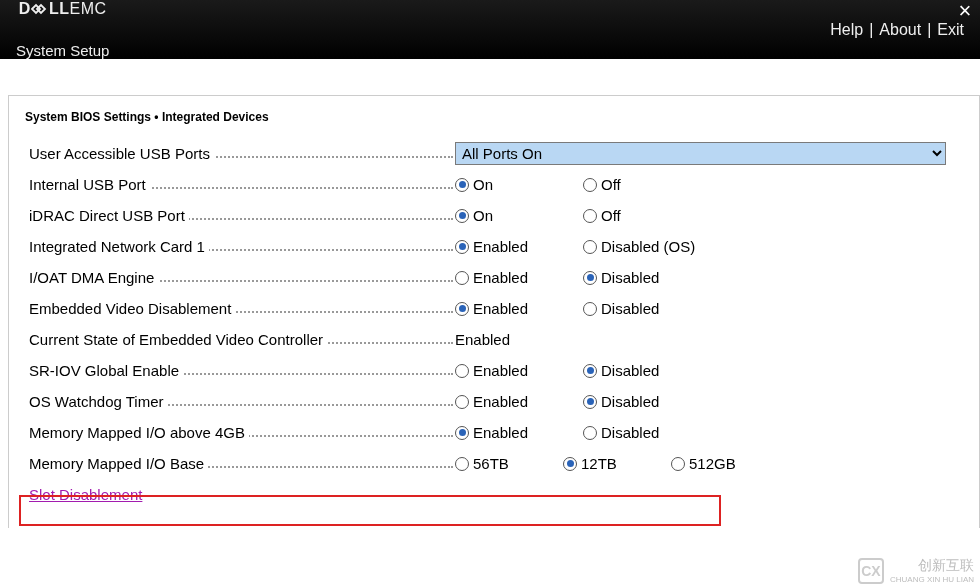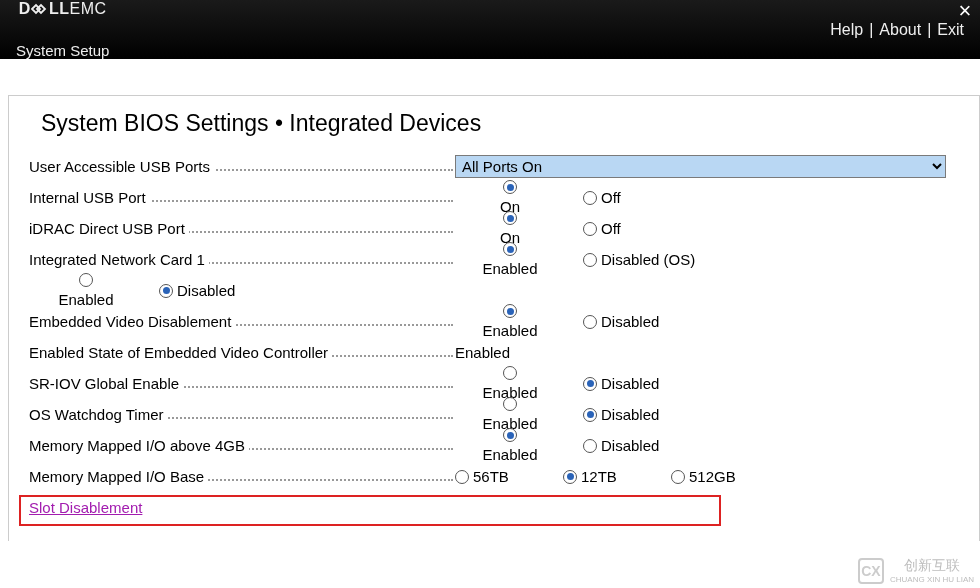--- a/index.html
+++ b/index.html
@@ -13,7 +13,7 @@
   .page { padding: 8px 0 0 8px; }
   .panel { background: #fff; border-top: 1px solid #ccc; border-left: 1px solid #ccc; border-right: 1px solid #ccc; margin-top: 28px; padding: 0 12px 12px 12px; }
   .panel-title { font-size: 22px; font-weight: bold; padding: 16px 0 10px 4px; }
-  .breadcrumb { font-size: 23px; font-weight: normal; padding: 14px 0 10px 4px; margin-left: 16px; }
+  .breadcrumb { font-size: 12px; font-weight: bold; padding: 14px 0 10px 4px; }
   .settings { padding: 4px 8px 6px 8px; }
   .row { display: flex; align-items: center; height: 31px; position: relative; }
   .label-cell { width: 424px; display: flex; align-items: center; position: relative; overflow: hidden; white-space: nowrap; }

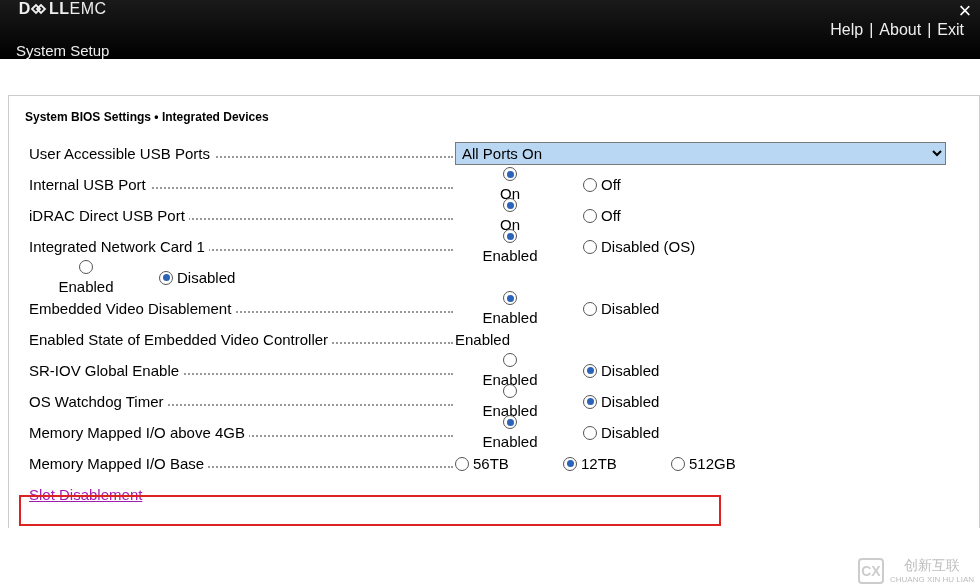--- a/index.html
+++ b/index.html
@@ -23,7 +23,7 @@
   .value-cell { flex: 1; display: flex; align-items: center; gap: 18px; padding-left: 2px; }
   select { width: 491px; height: 23px; background: #b9d7f3; border: 1px solid #7a7a7a; font-size: 15px; padding: 1px 2px; }
   .radio-option { display: flex; align-items: center; gap: 4px; cursor: pointer; }
-  .radio-option.col1 { width: 110px; flex-direction: column; }
+  .radio-option.col1 { width: 110px; }
   .radio-option.col2 { width: 140px; }
   .radio { width: 14px; height: 14px; border: 1.5px solid #555; border-radius: 50%; display: inline-flex; align-items: center; justify-content: center; flex-shrink: 0; }
   .radio.sel::after { content: ""; width: 7px; height: 7px; background: #2a63b8; border-radius: 50%; }

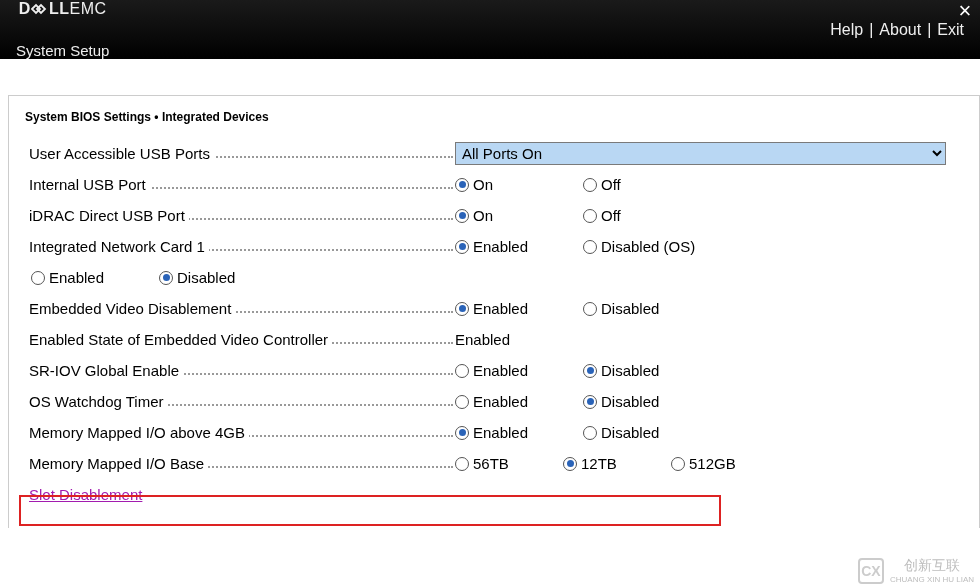--- a/index.html
+++ b/index.html
@@ -127,6 +127,10 @@
       </div>
 
       <div class="row">
+        <div class="label-cell">
+            <span class="dots"></span>
+            <span class="label-text">I/OAT DMA Engine</span>
+          </div>
         <div class="value-cell">
           <div class="radio-option col1">
               <span class="radio"></span>

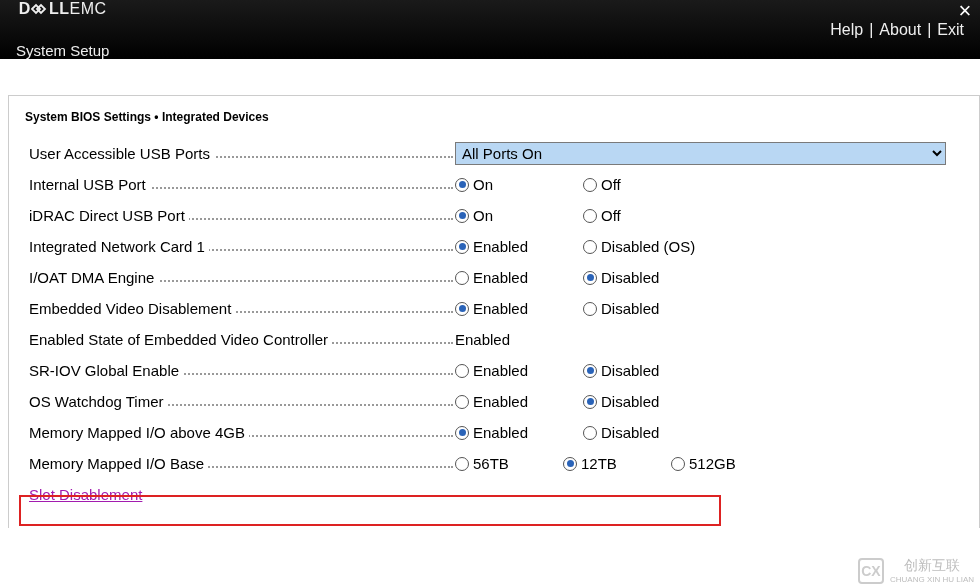--- a/index.html
+++ b/index.html
@@ -163,7 +163,7 @@
       <div class="row">
         <div class="label-cell">
             <span class="dots"></span>
-            <span class="label-text">Enabled State of Embedded Video Controller</span>
+            <span class="label-text">Current State of Embedded Video Controller</span>
           </div>
         <div class="value-cell">
           <span class="static-text">Enabled</span>

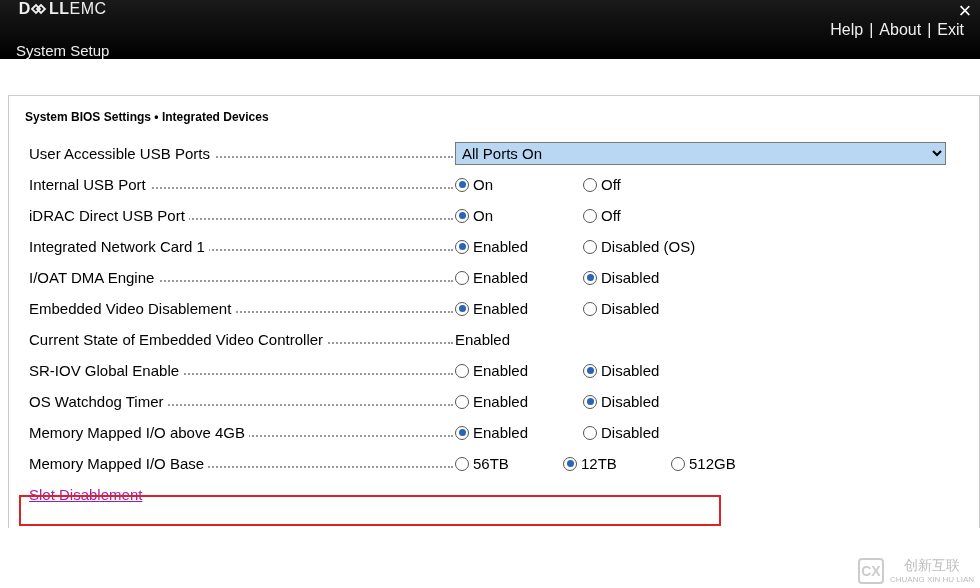--- a/index.html
+++ b/index.html
@@ -30,7 +30,7 @@
   .static-text { color: #000; }
   .link { color: #a21caf; text-decoration: underline; cursor: pointer; }
   .highlight-box { position: absolute; border: 2px solid #d22; left: 19px; top: 495px; width: 702px; height: 31px; pointer-events: none; }
-  .watermark { position: absolute; right: 6px; bottom: 4px; color: #bdbdbd; font-size: 11px; text-align: center; display: flex; align-items: center; gap: 6px; }
+  .watermark { position: absolute; right: 6px; bottom: 4px; color: #bdbdbd; font-size: 11px; text-align: right; display: flex; align-items: center; gap: 6px; }
   .wm-logo { width: 26px; height: 26px; border: 2px solid #ccc; border-radius: 4px; display: inline-flex; align-items: center; justify-content: center; color: #ccc; font-weight: bold; font-size: 14px; }
 </style>
 </head>

